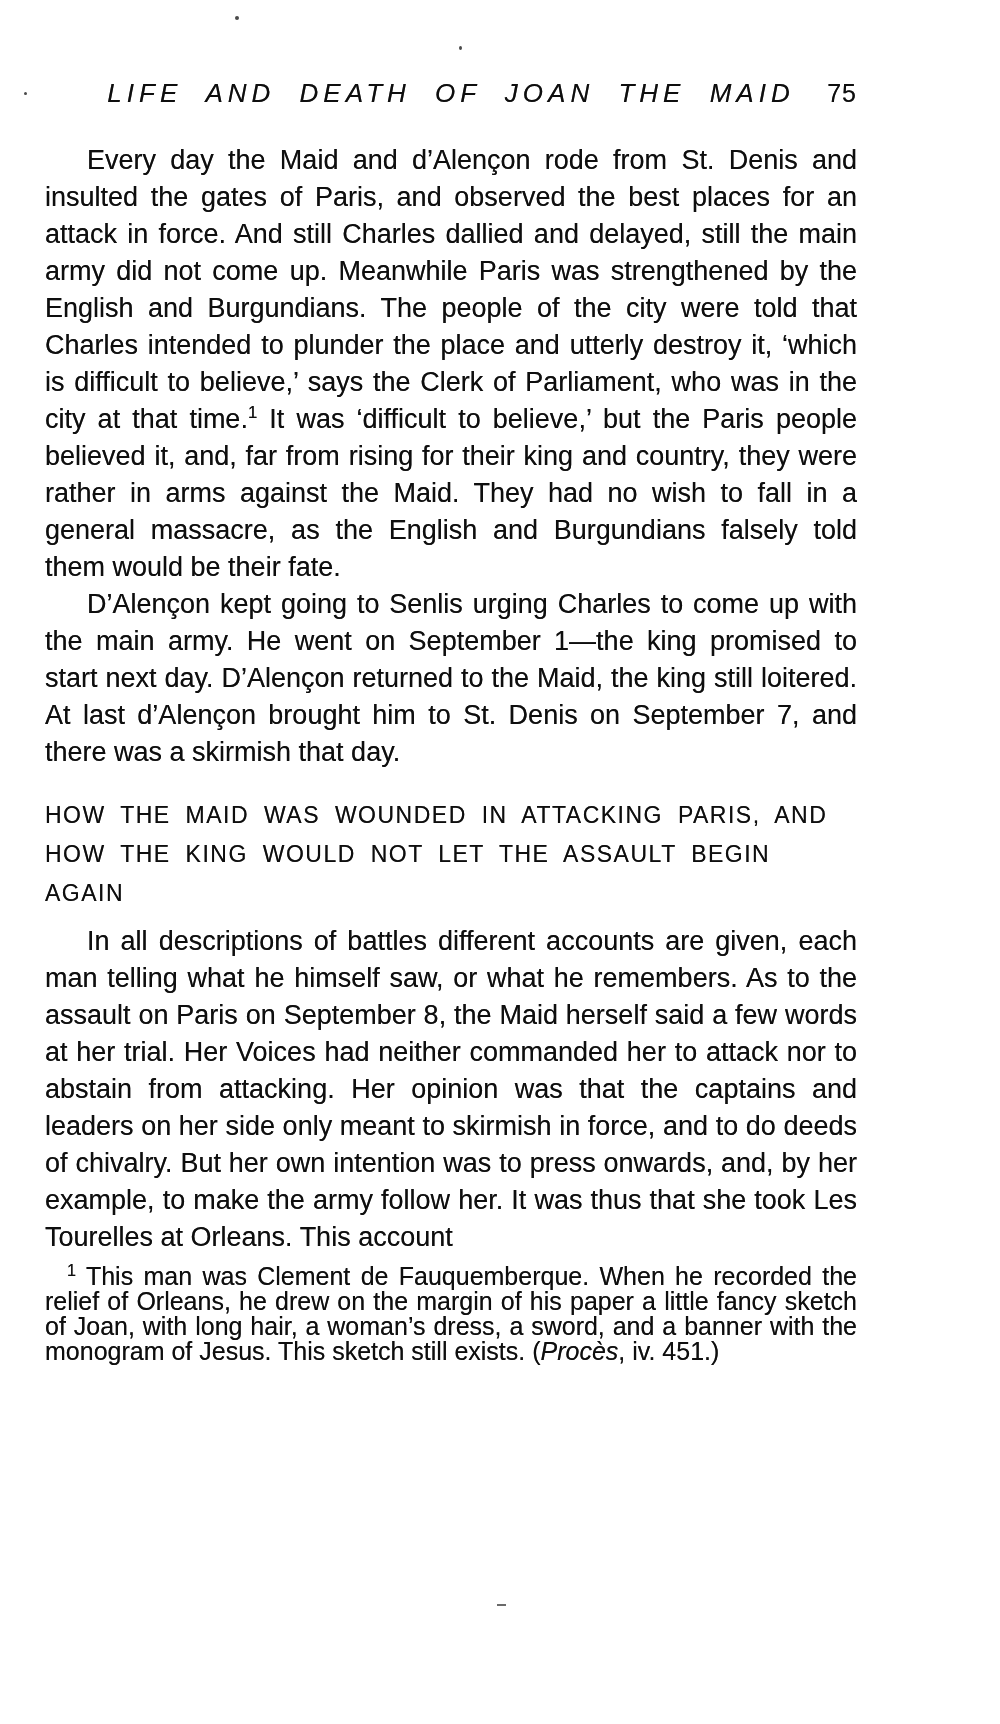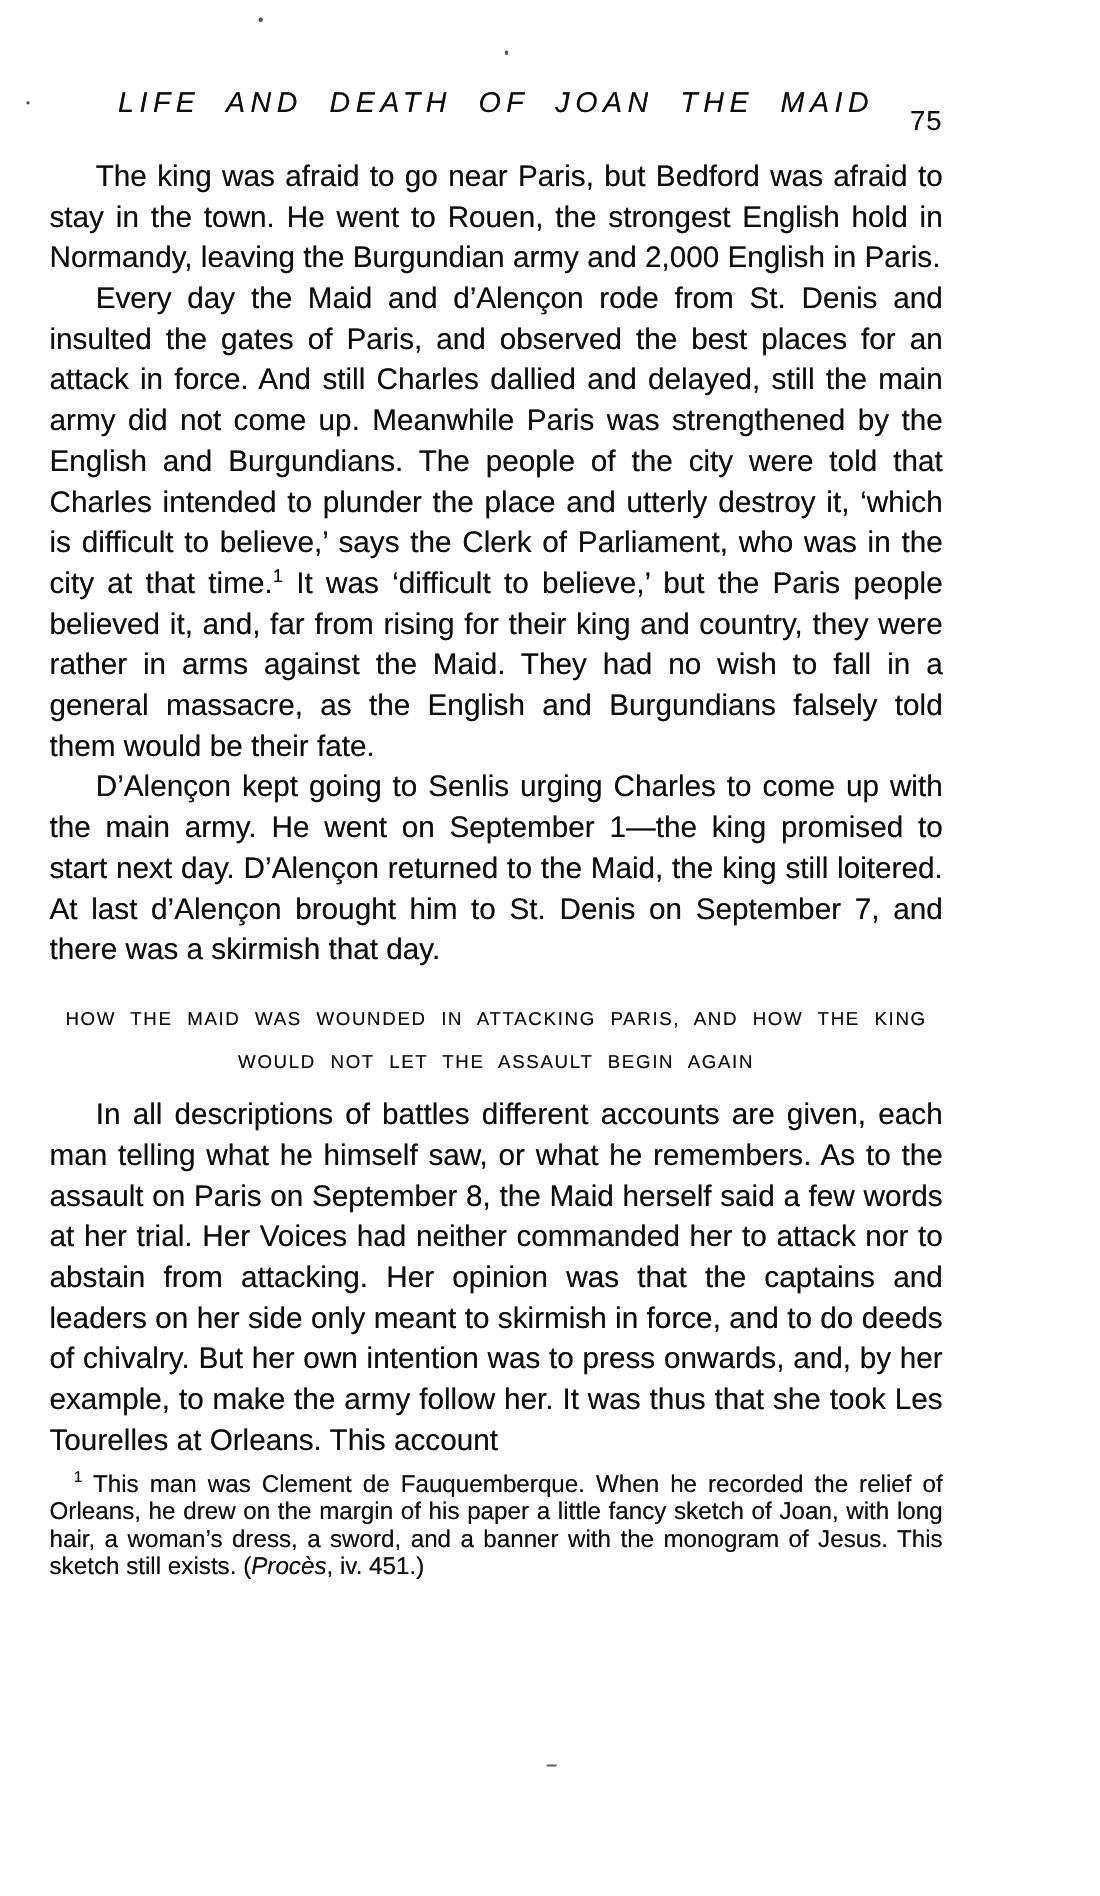--- a/index.html
+++ b/index.html
@@ -31,7 +31,7 @@
   .page-num {
     position:absolute;
     right:0;
-    top:18px;
+    top:1px;
     font-size:25px;
     font-style:normal;
     letter-spacing:1px;

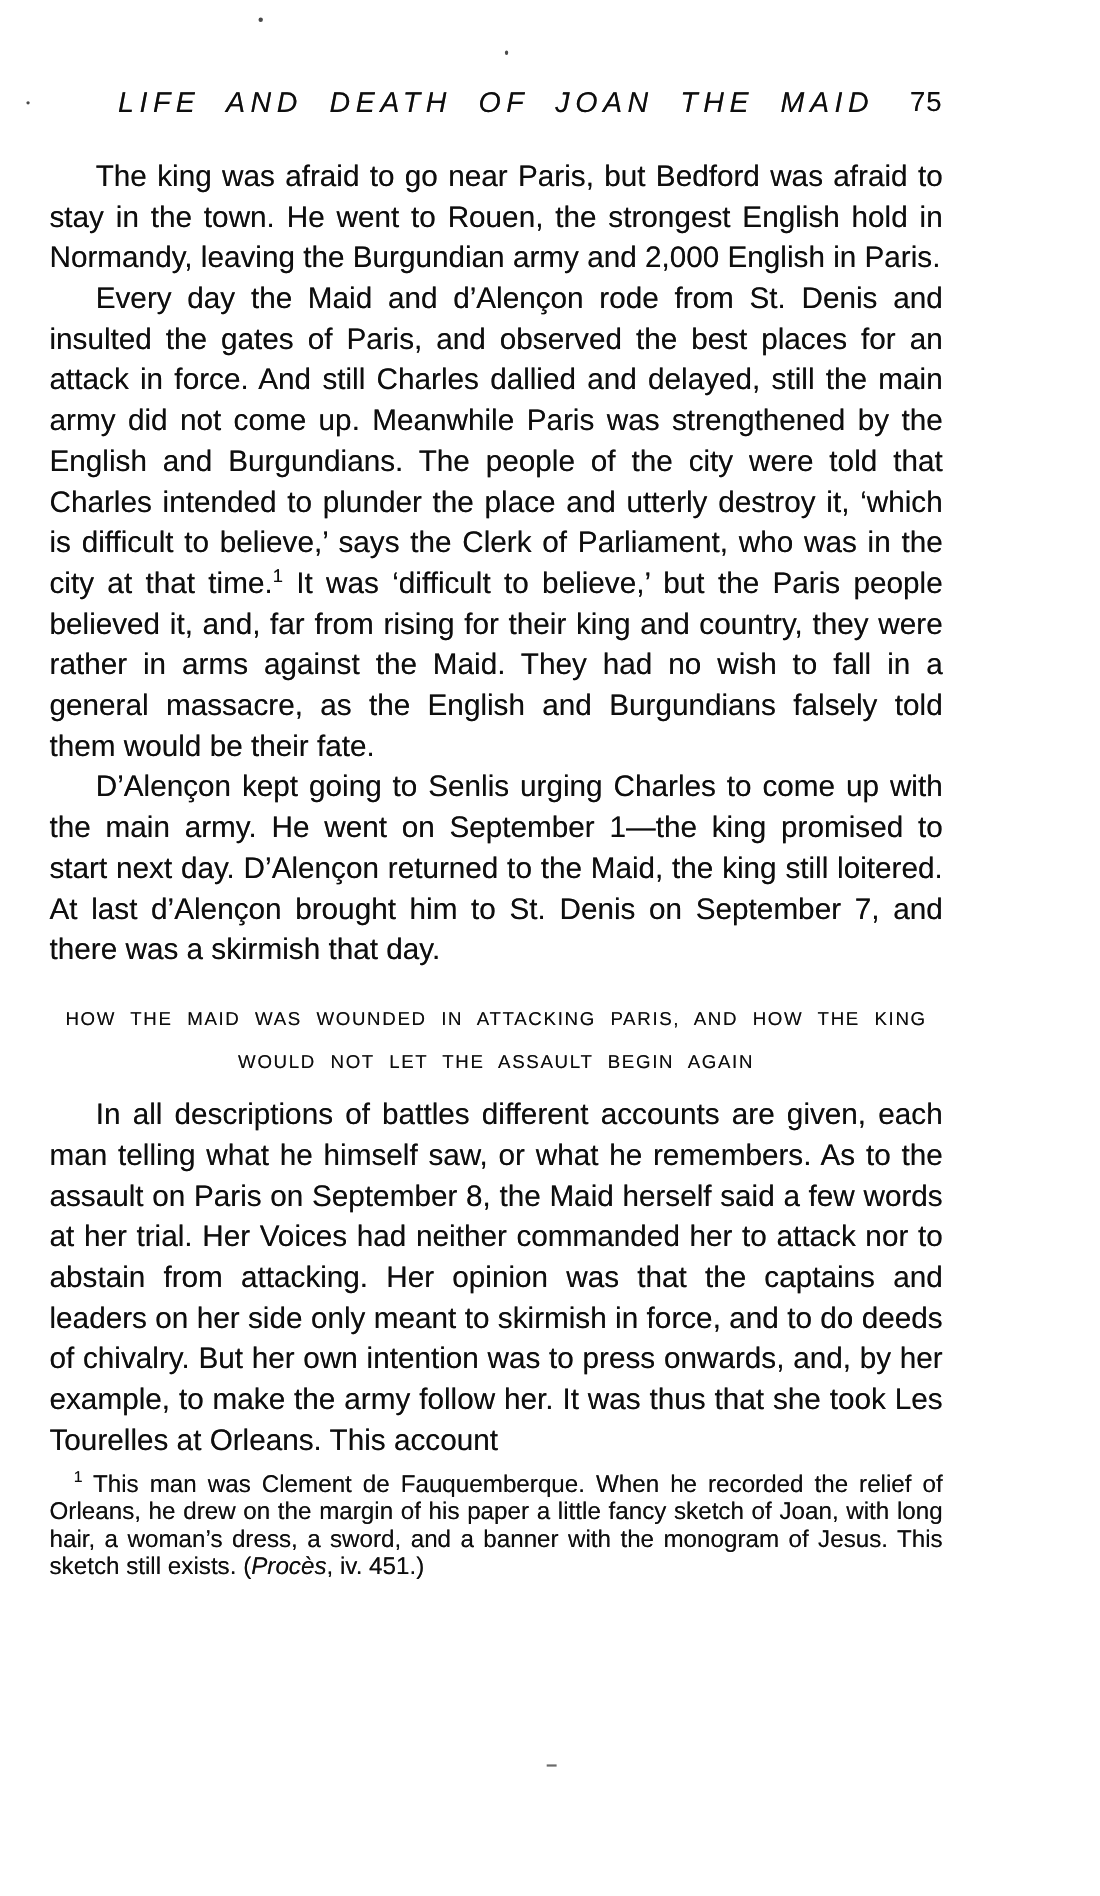--- a/index.html
+++ b/index.html
@@ -95,7 +95,6 @@
   </header>
 
   <main class="text-block">
-    <p>The king was afraid to go near Paris, but Bedford was afraid to stay in the town. He went to Rouen, the strongest English hold in Normandy, leaving the Burgundian army and 2,000 English in Paris.</p>
     <p><span>Every day the Maid and d’Alençon rode from St. Denis and insulted the gates of Paris, and observed the best places for an attack in force. And still Charles dallied and delayed, still the main army did not come up. Meanwhile Paris was strengthened by the English and Burgundians. The people of the city were told that Charles intended to plunder the place and utterly destroy it, ‘which is difficult to believe,’ says the Clerk of Parliament, who was in the city at that time.</span><sup class="note-ref">1</sup><span> It was ‘difficult to believe,’ but the Paris people believed it, and, far from rising for their king and country, they were rather in arms against the Maid. They had no wish to fall in a general massacre, as the English and Burgundians falsely told them would be their fate.</span></p>
     <p>D’Alençon kept going to Senlis urging Charles to come up with the main army. He went on September 1—the king promised to start next day. D’Alençon returned to the Maid, the king still loitered. At last d’Alençon brought him to St. Denis on September 7, and there was a skirmish that day.</p>
     <h2 class="section-heading">HOW THE MAID WAS WOUNDED IN ATTACKING PARIS, AND HOW THE KING WOULD NOT LET THE ASSAULT BEGIN AGAIN</h2>

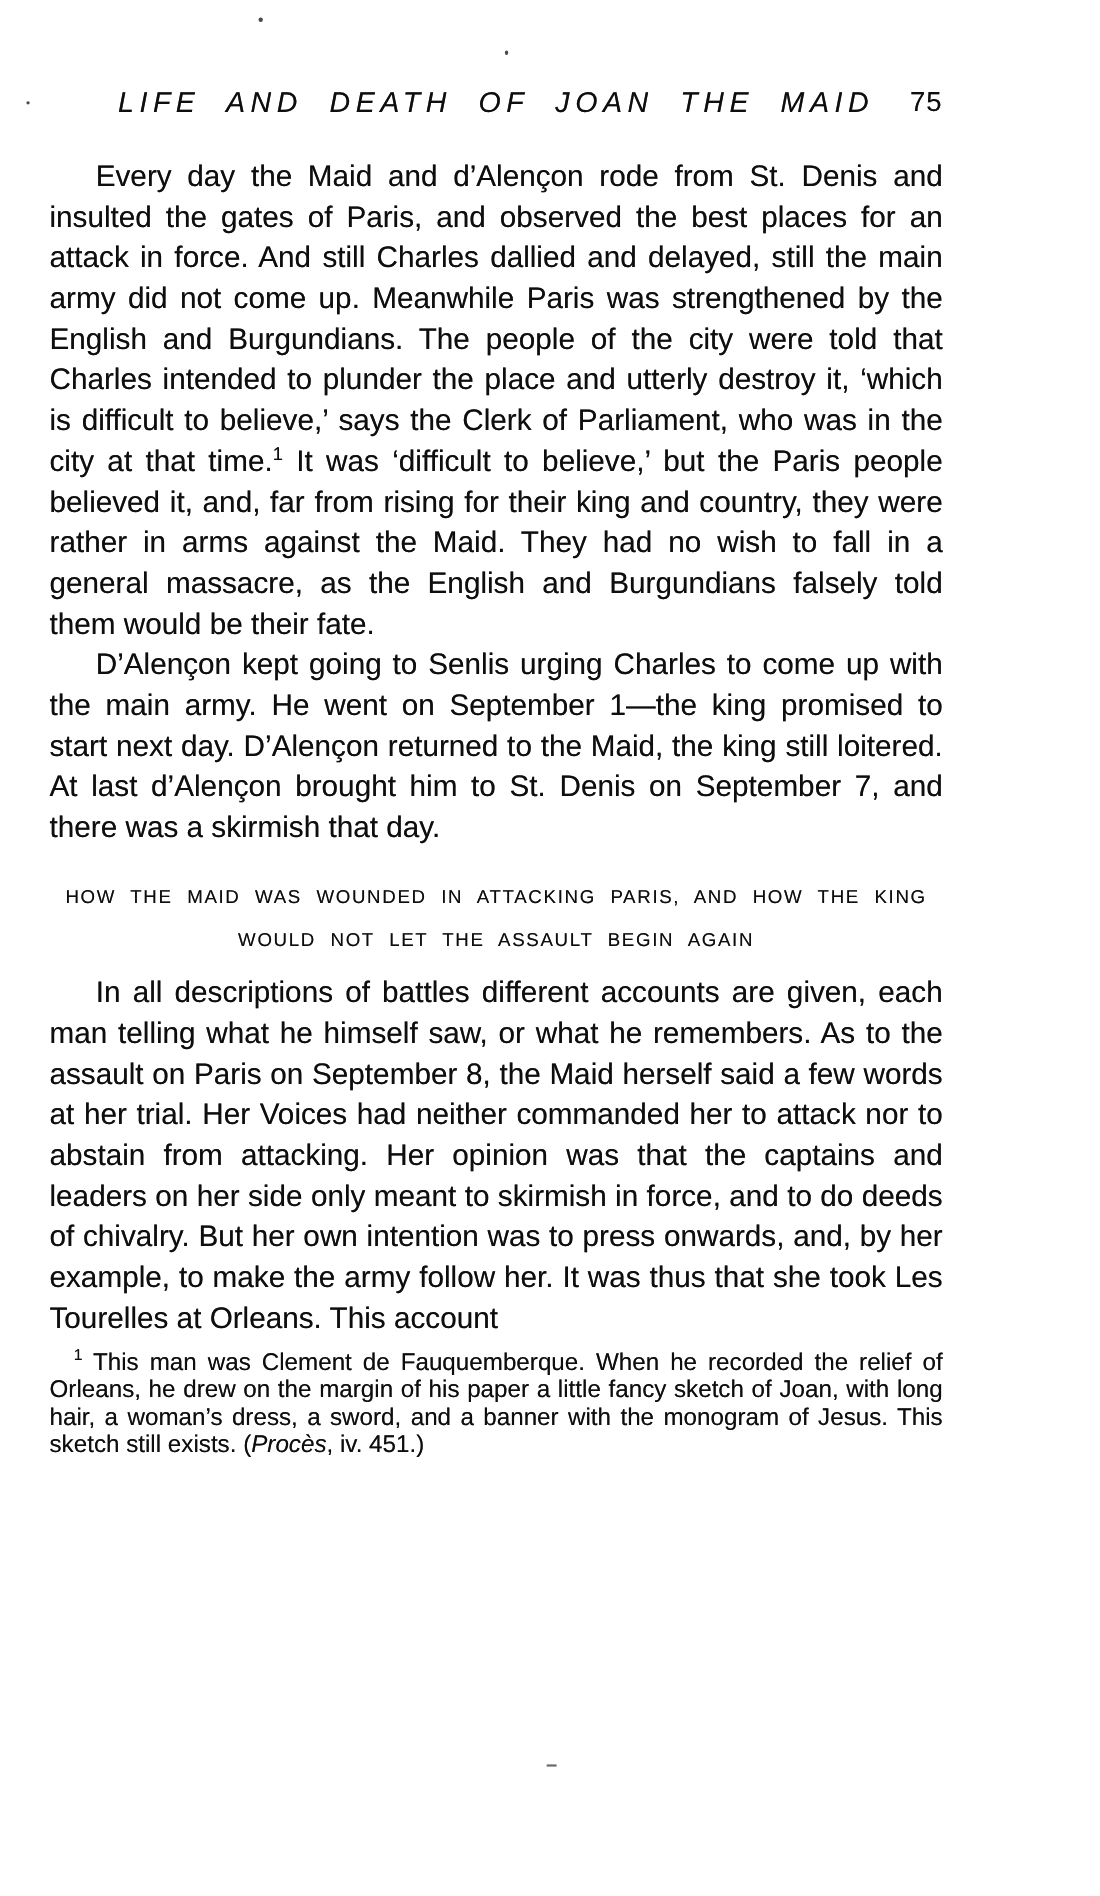--- a/index.html
+++ b/index.html
@@ -53,8 +53,8 @@
   .section-heading {
     margin:25px 0 10px 0;
     width:812px;
-    text-align:center;
-    font-size:17px;
+    text-align:left;
+    font-size:23px;
     font-weight:normal;
     letter-spacing:1.5px;
     word-spacing:7px;

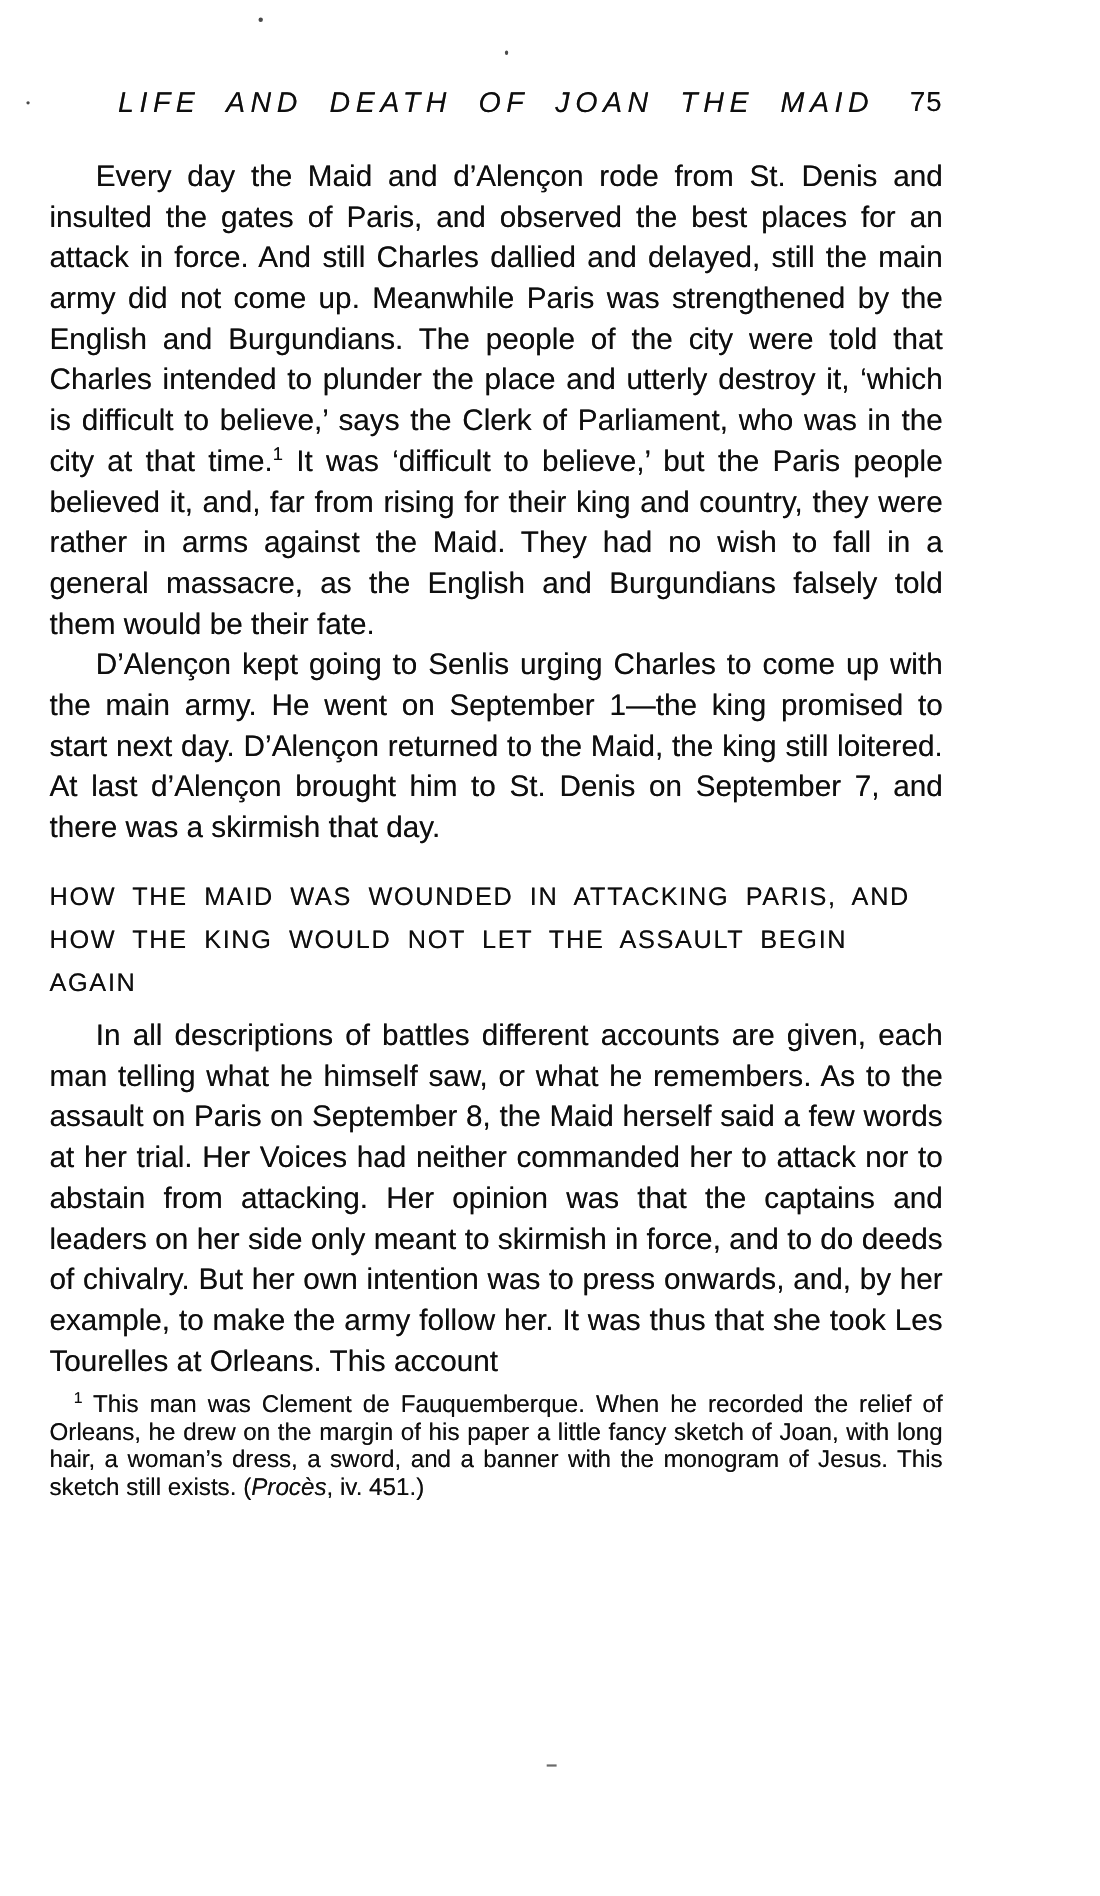--- a/index.html
+++ b/index.html
@@ -63,7 +63,7 @@
   .footnote {
     margin:8px 4px 0 45px;
     width:812px;
-    font-size:22px;
+    font-size:25px;
     line-height:25px;
     text-align:justify;
   }

